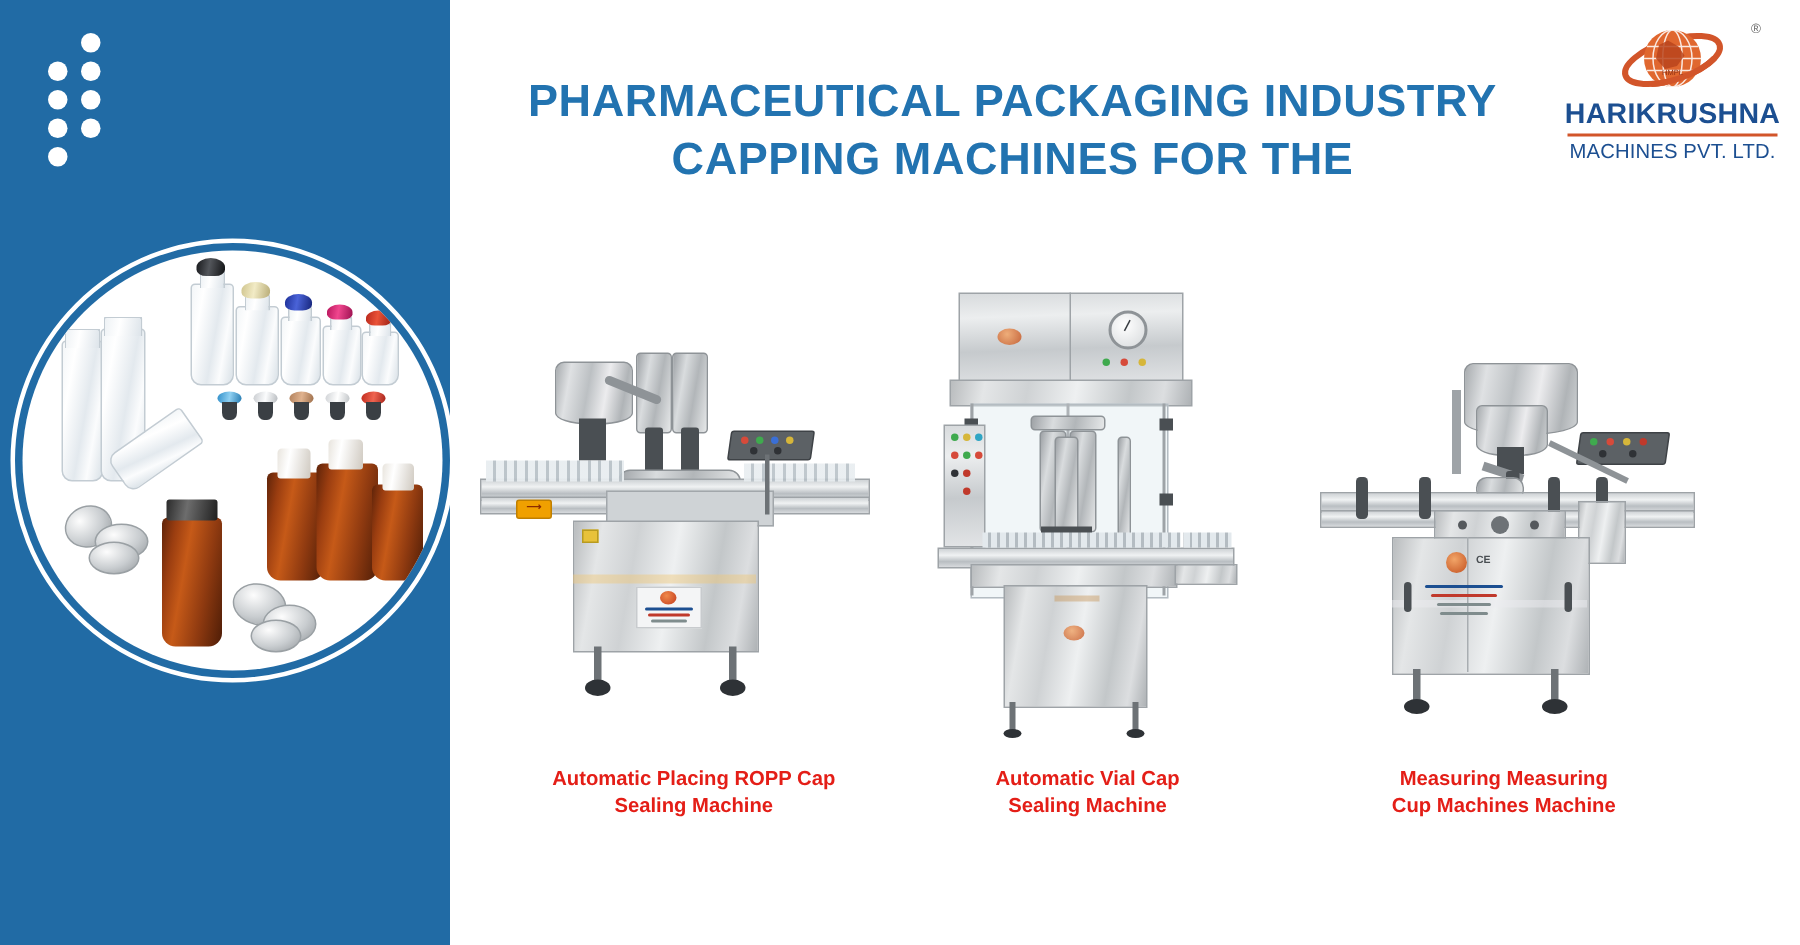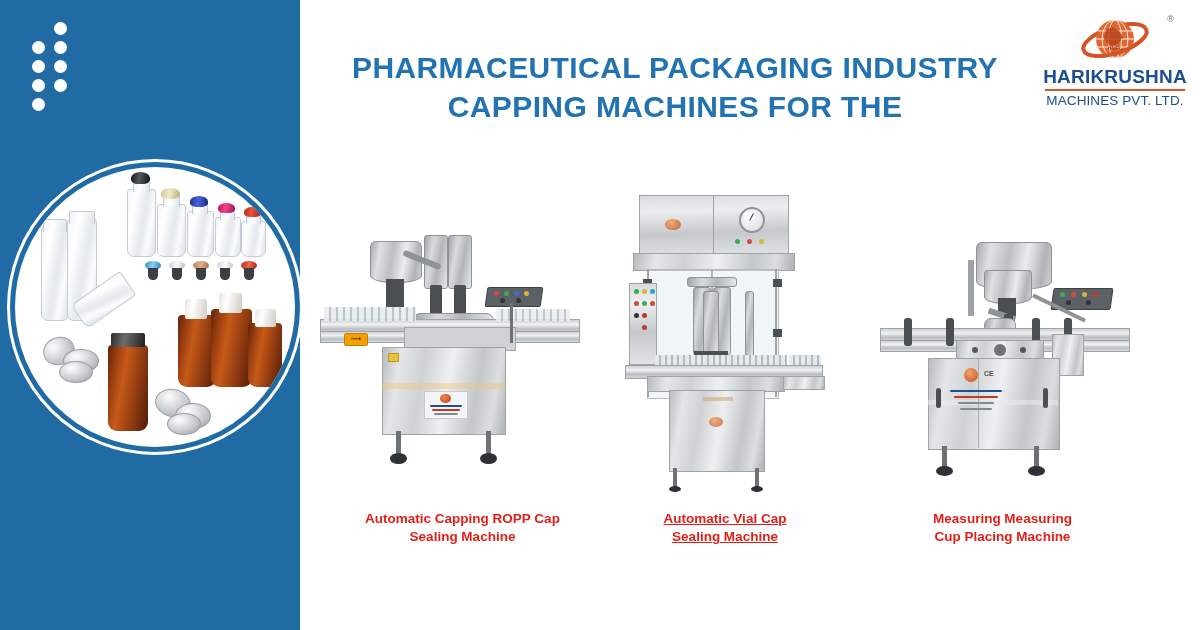--- a/index.html
+++ b/index.html
@@ -313,7 +313,7 @@
     <div class="foot" style="left:160px;top:218px;width:17px;height:11px;"></div>
   </div>
   <div class="cap-label" style="left:325px;top:510px;width:275px;">
-    <span class="ln">Automatic Capping ROPP Cap</span>
+    <span class="ln">Automatic Placing ROPP Cap</span>
     <span class="ln">Sealing Machine</span>
   </div>
 

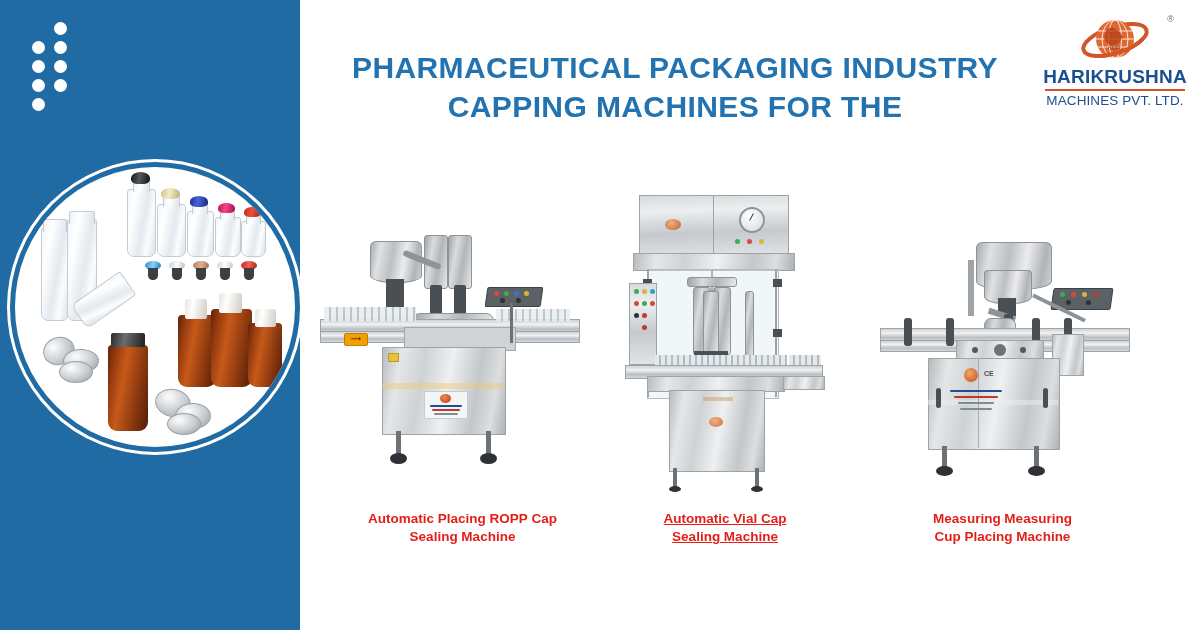--- a/index.html
+++ b/index.html
@@ -377,7 +377,7 @@
     <div class="foot" style="left:44px;top:291px;width:12px;height:6px;"></div>
     <div class="foot" style="left:126px;top:291px;width:12px;height:6px;"></div>
   </div>
-  <div class="cap-label" style="left:625px;top:510px;width:200px;text-decoration:underline;">
+  <div class="cap-label" style="left:625px;top:510px;width:200px;">
     <span class="ln">Automatic Vial Cap</span>
     <span class="ln">Sealing Machine</span>
   </div>

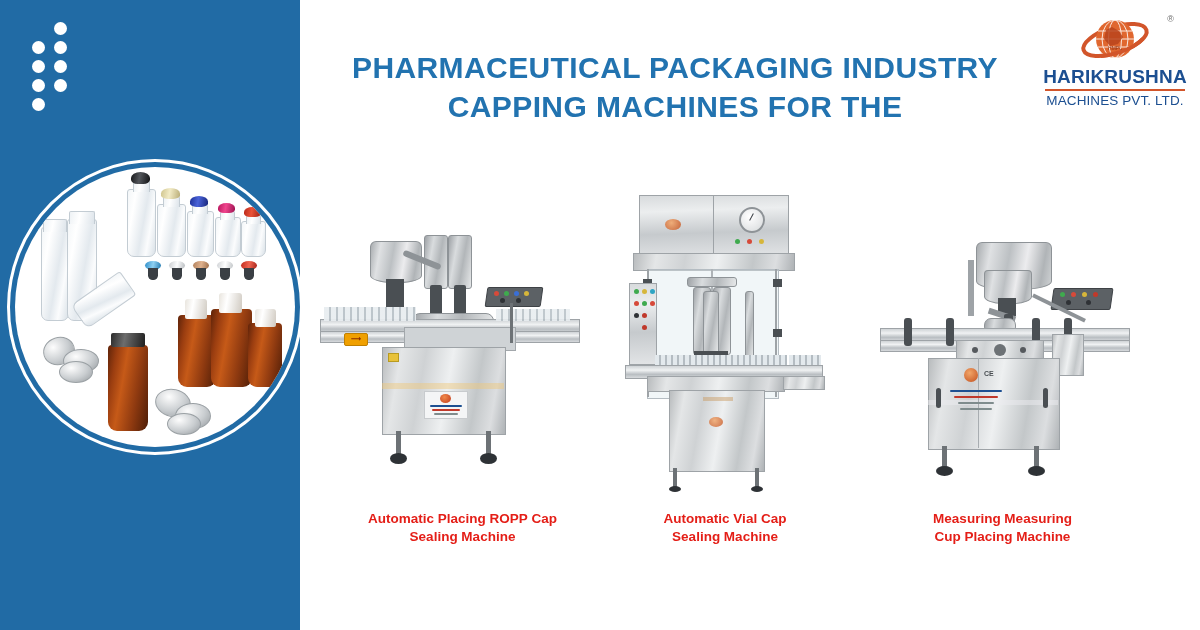--- a/index.html
+++ b/index.html
@@ -438,7 +438,7 @@
   </div>
   <div class="cap-label" style="left:890px;top:510px;width:225px;">
     <span class="ln">Measuring Measuring</span>
-    <span class="ln">Cup Placing Machine</span>
+    <span class="ln">Cup Machines Machine</span>
   </div>
 
 </div>

